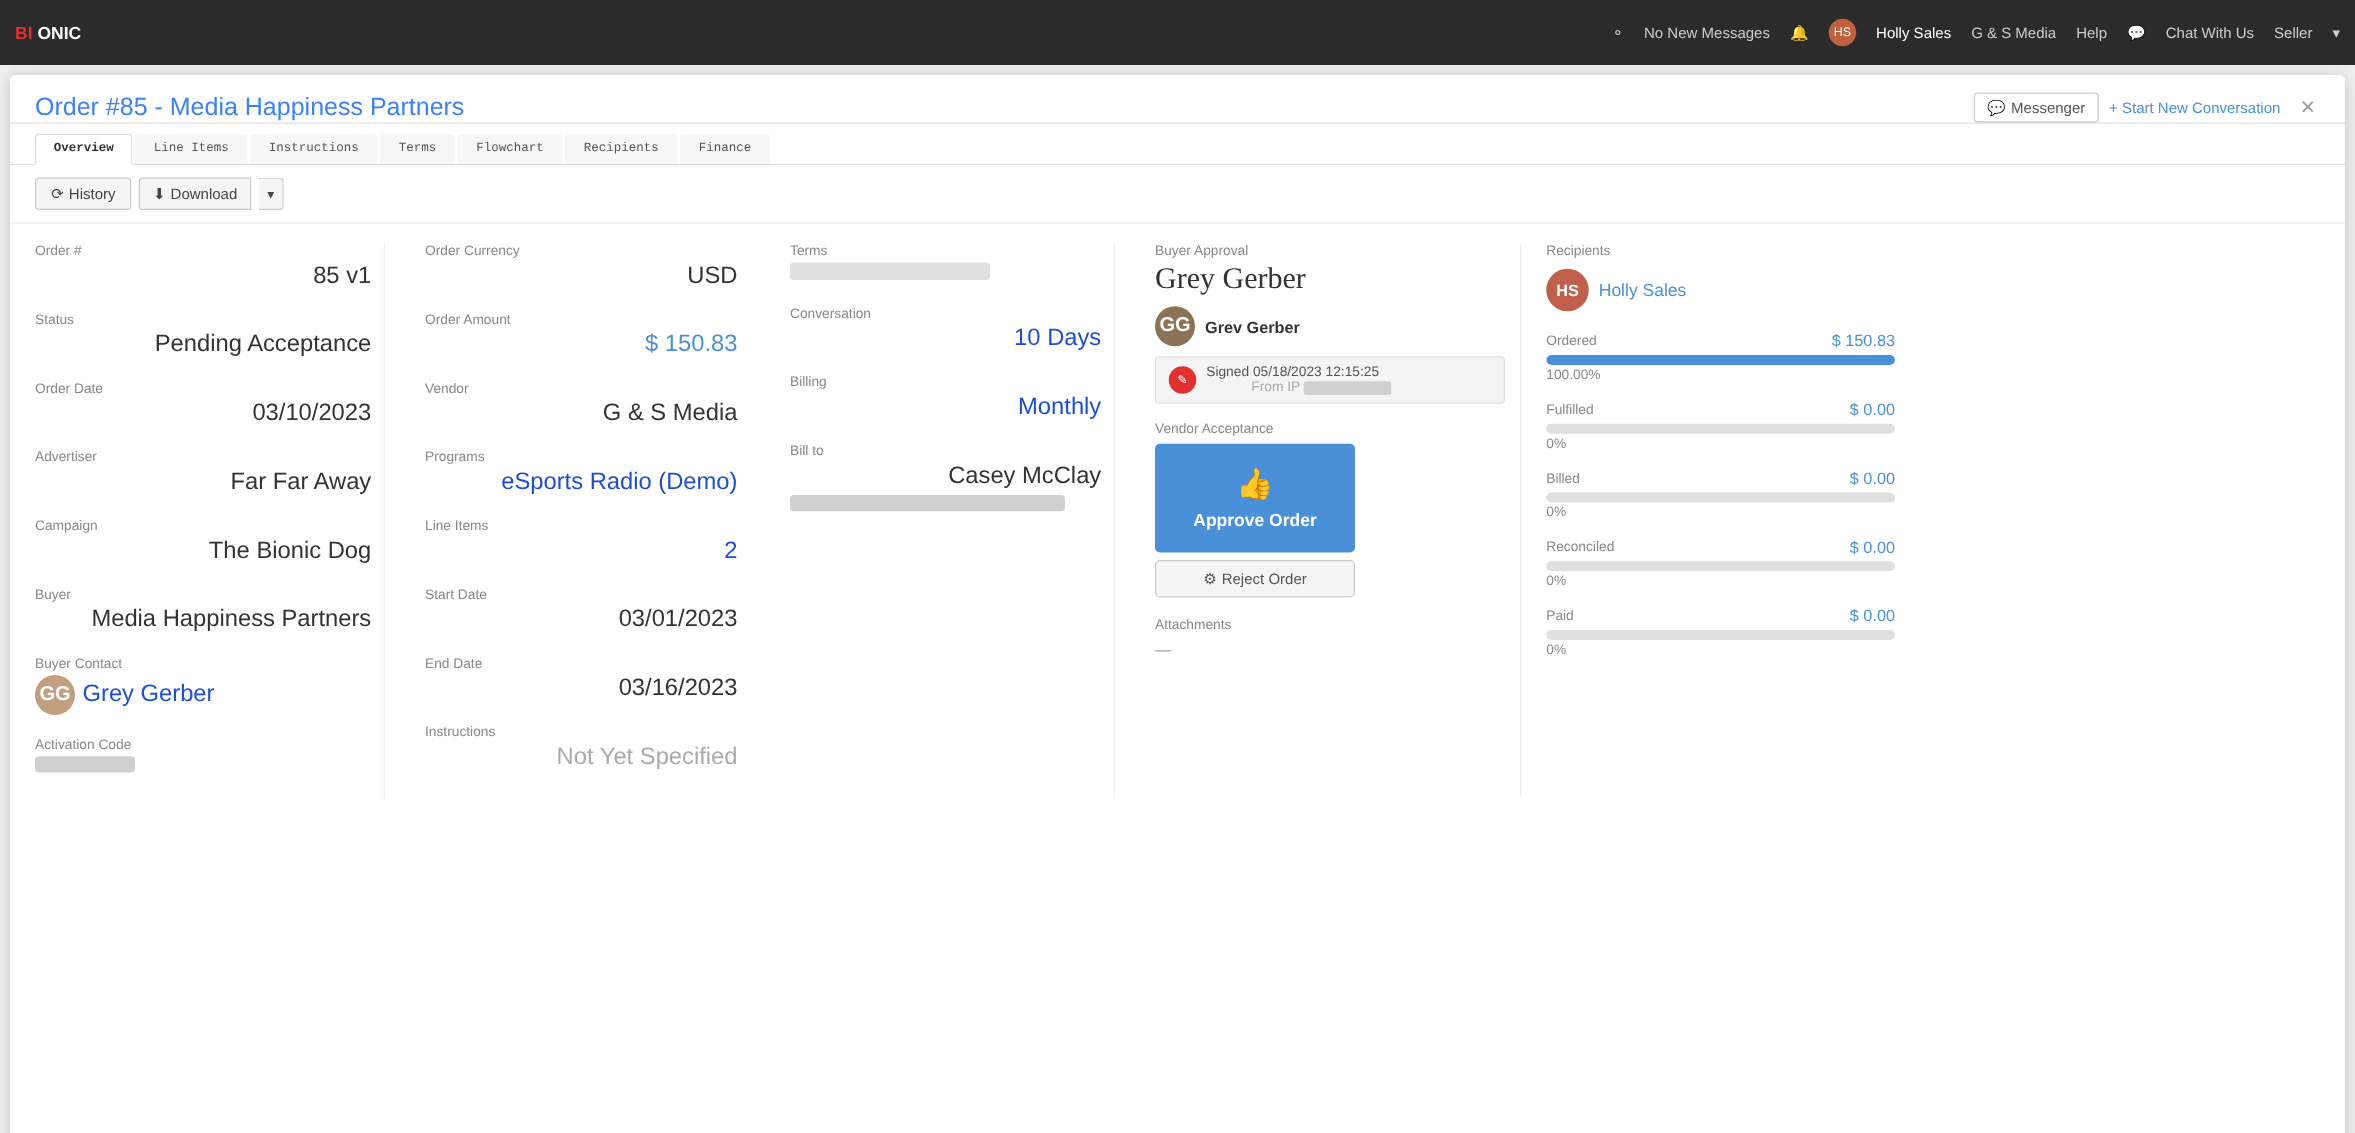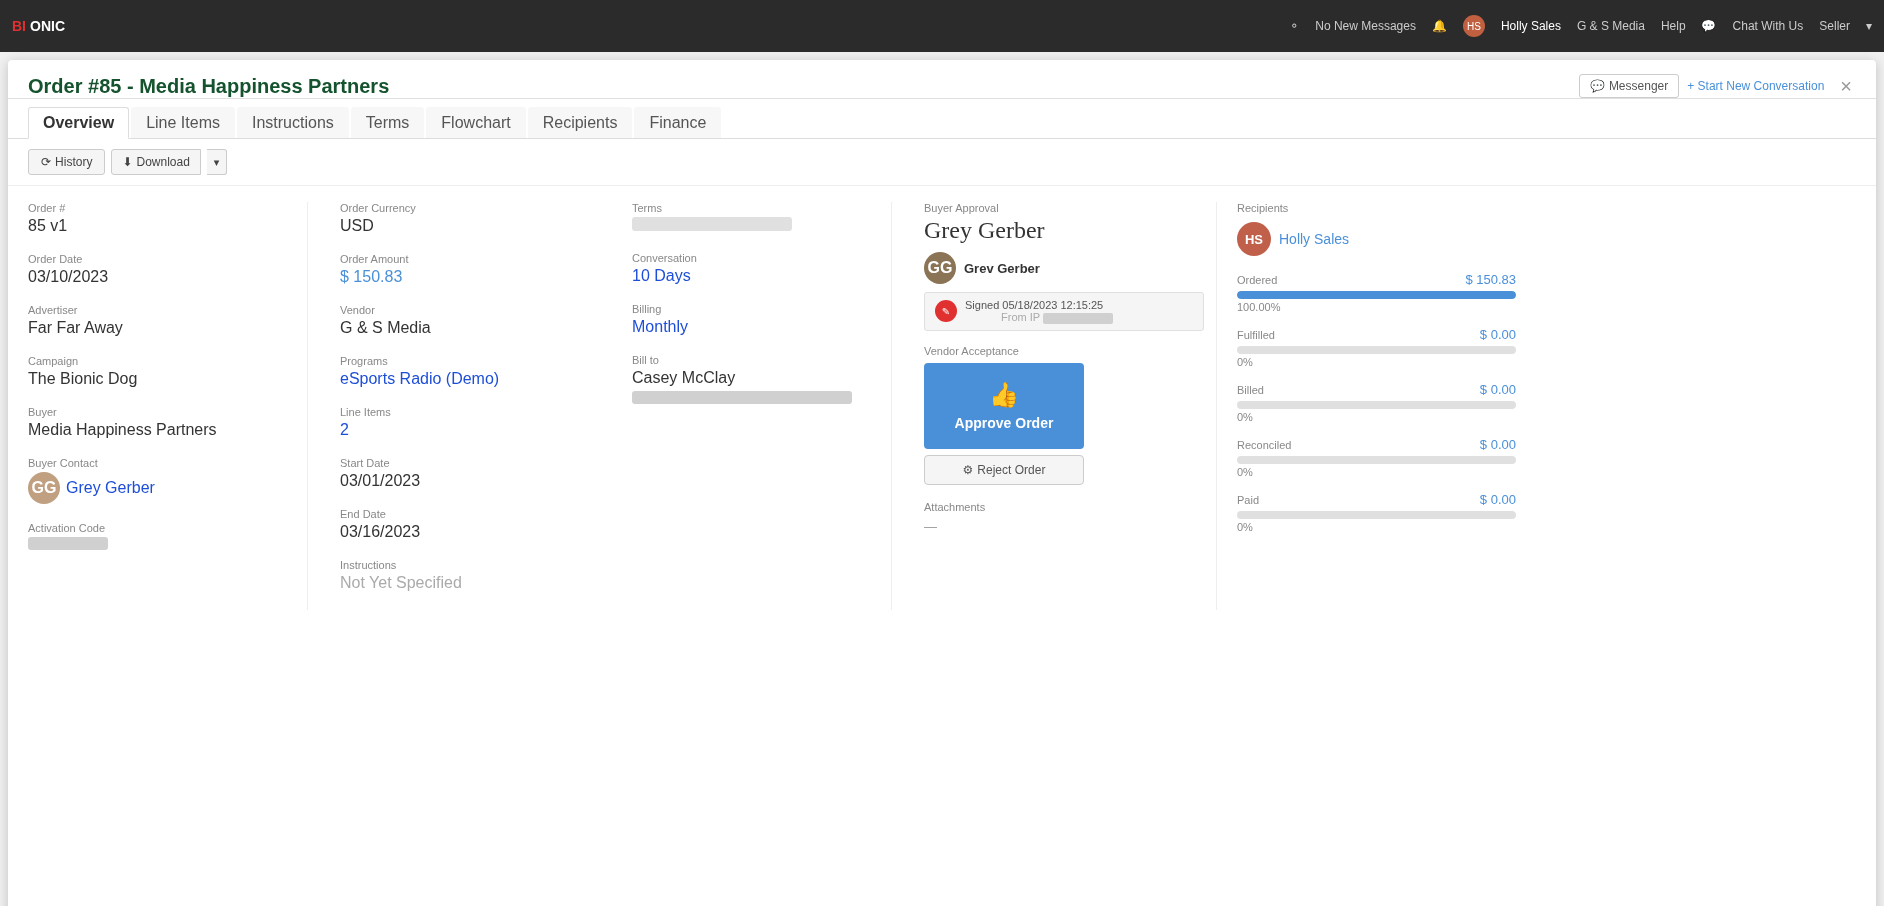--- a/index.html
+++ b/index.html
@@ -53,8 +53,8 @@
     }
     .modal-title {
       font-size: 20px;
-      font-weight: bold;
-      color: #14532d;
+      font-weight: normal;
+      color: #3b82f6;
       flex: 1;
     }
     .modal-header-btns {

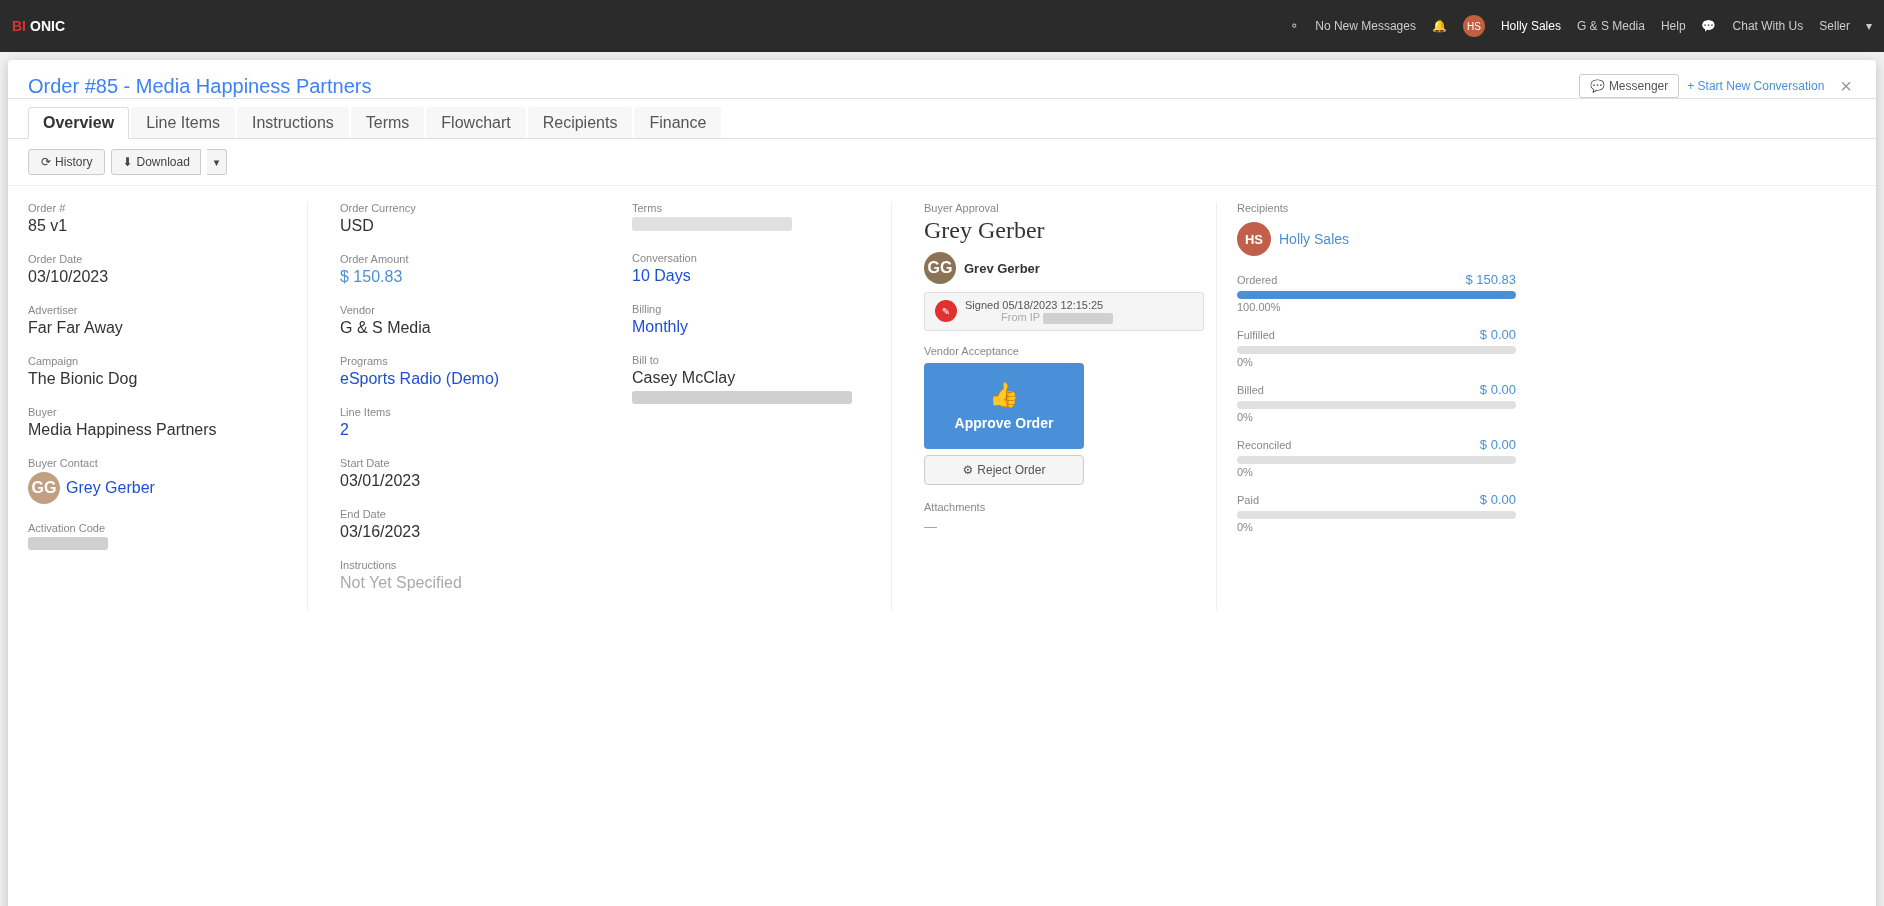--- a/index.html
+++ b/index.html
@@ -100,7 +100,7 @@
     }
     .tab {
       padding: 6px 14px;
-      font-size: 16px;
+      font-size: 10px;
       cursor: pointer;
       border: 1px solid transparent;
       border-bottom: none;
@@ -108,6 +108,7 @@
       color: #555;
       background: #f7f7f7;
       margin-right: 2px;
+      font-family: Liberation Mono, monospace;
     }
     .tab.active {
       background: #fff;

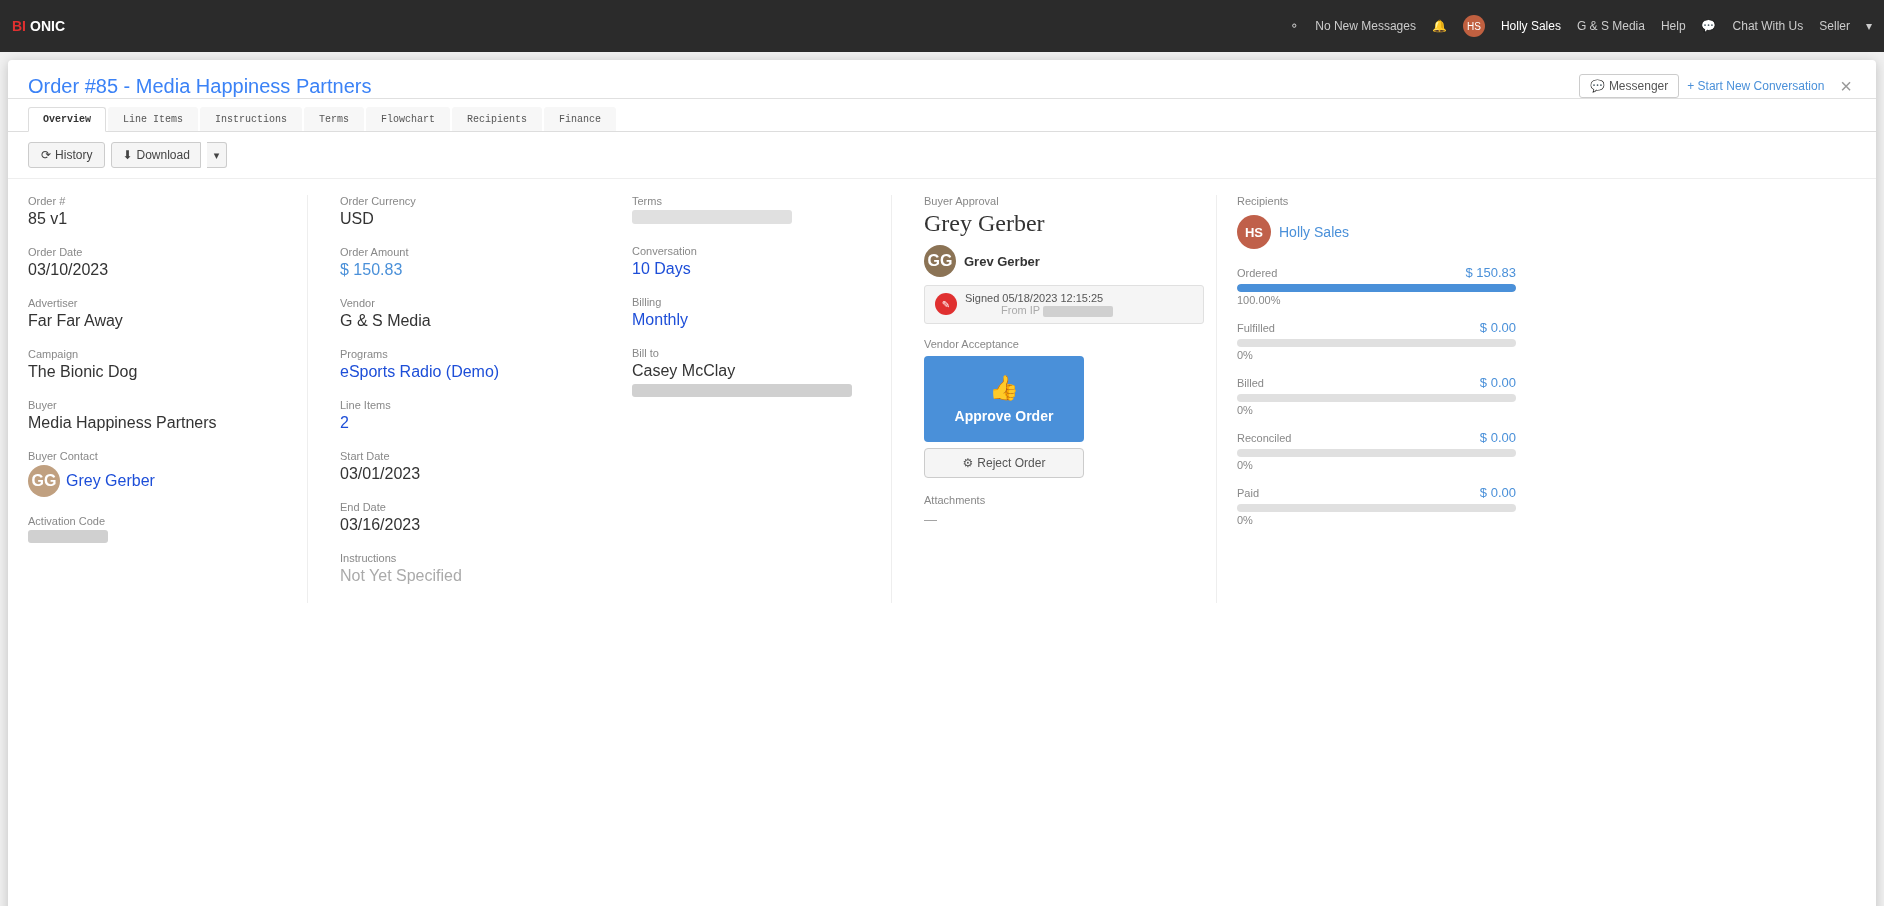--- a/index.html
+++ b/index.html
@@ -176,8 +176,9 @@
       margin-bottom: 3px;
     }
     .field-value {
-      font-size: 16px;
+      font-size: 19px;
       color: #333;
+      text-align: right;
     }
     .field-value.link { color: #1d4ed8; cursor: pointer; }
     .field-value.amount { color: #4a90d9; }

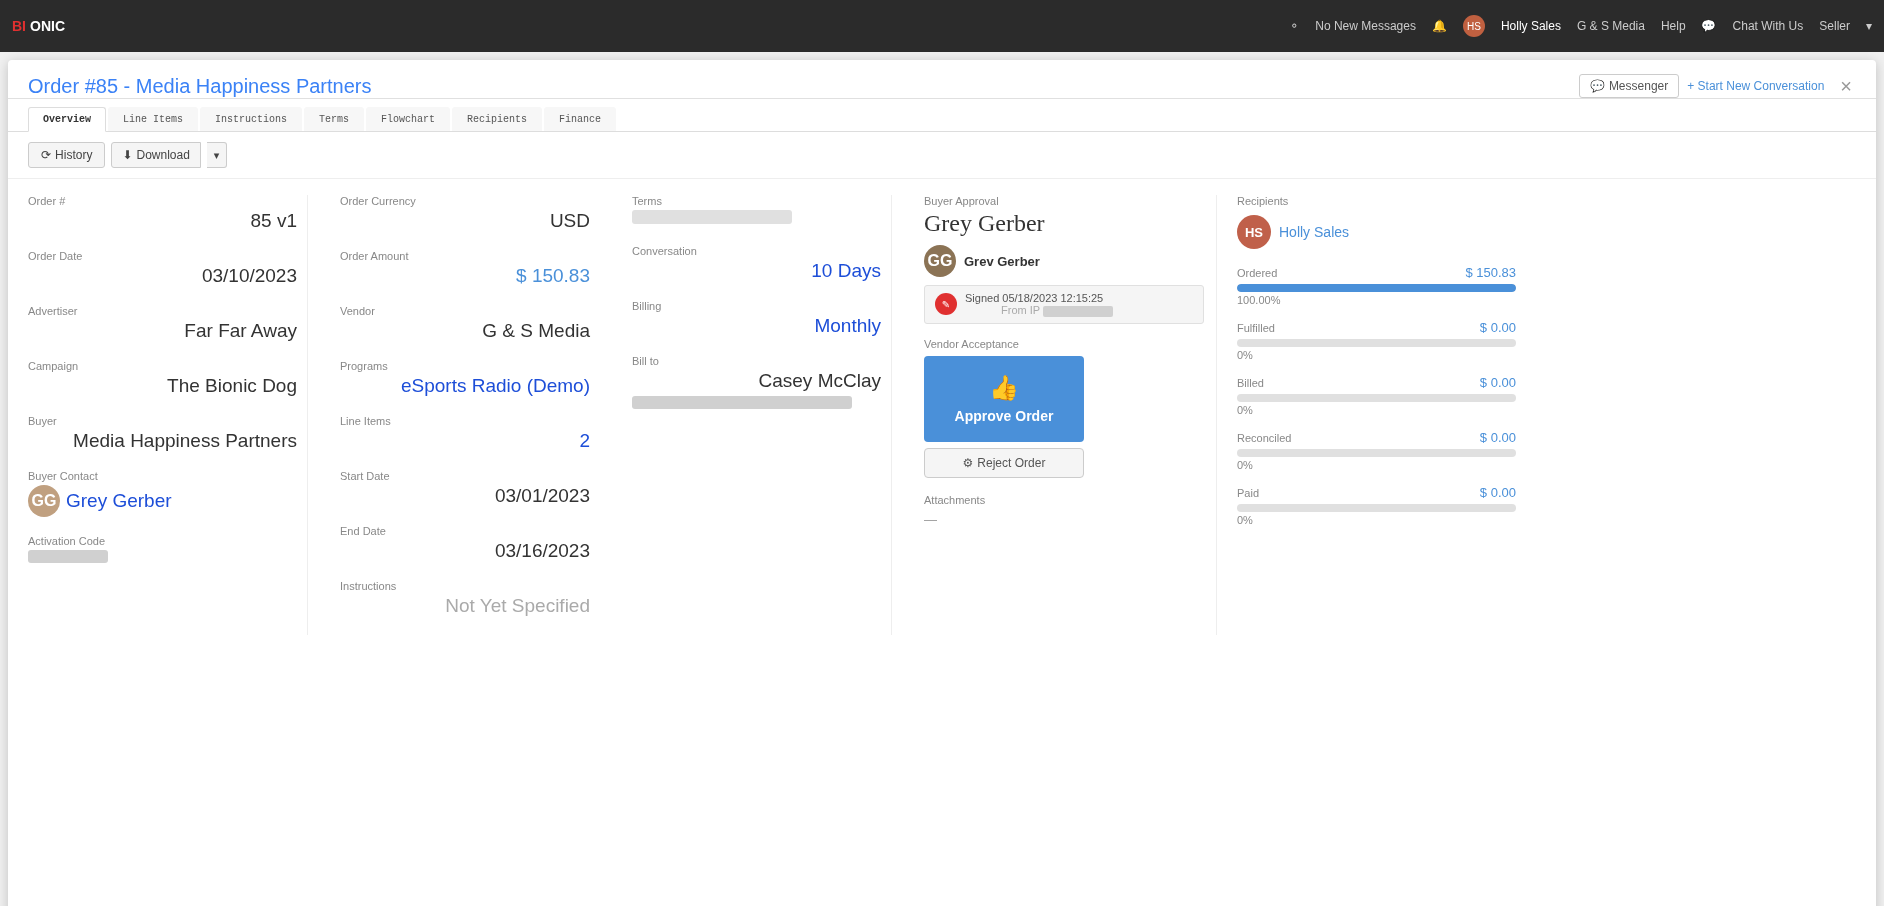--- a/index.html
+++ b/index.html
@@ -438,6 +438,10 @@
         <div class="field-value">85 v1</div>
       </div>
       <div class="field-group">
+        <div class="field-label">Status</div>
+        <div class="field-value">Pending Acceptance</div>
+      </div>
+      <div class="field-group">
         <div class="field-label">Order Date</div>
         <div class="field-value">03/10/2023</div>
       </div>

